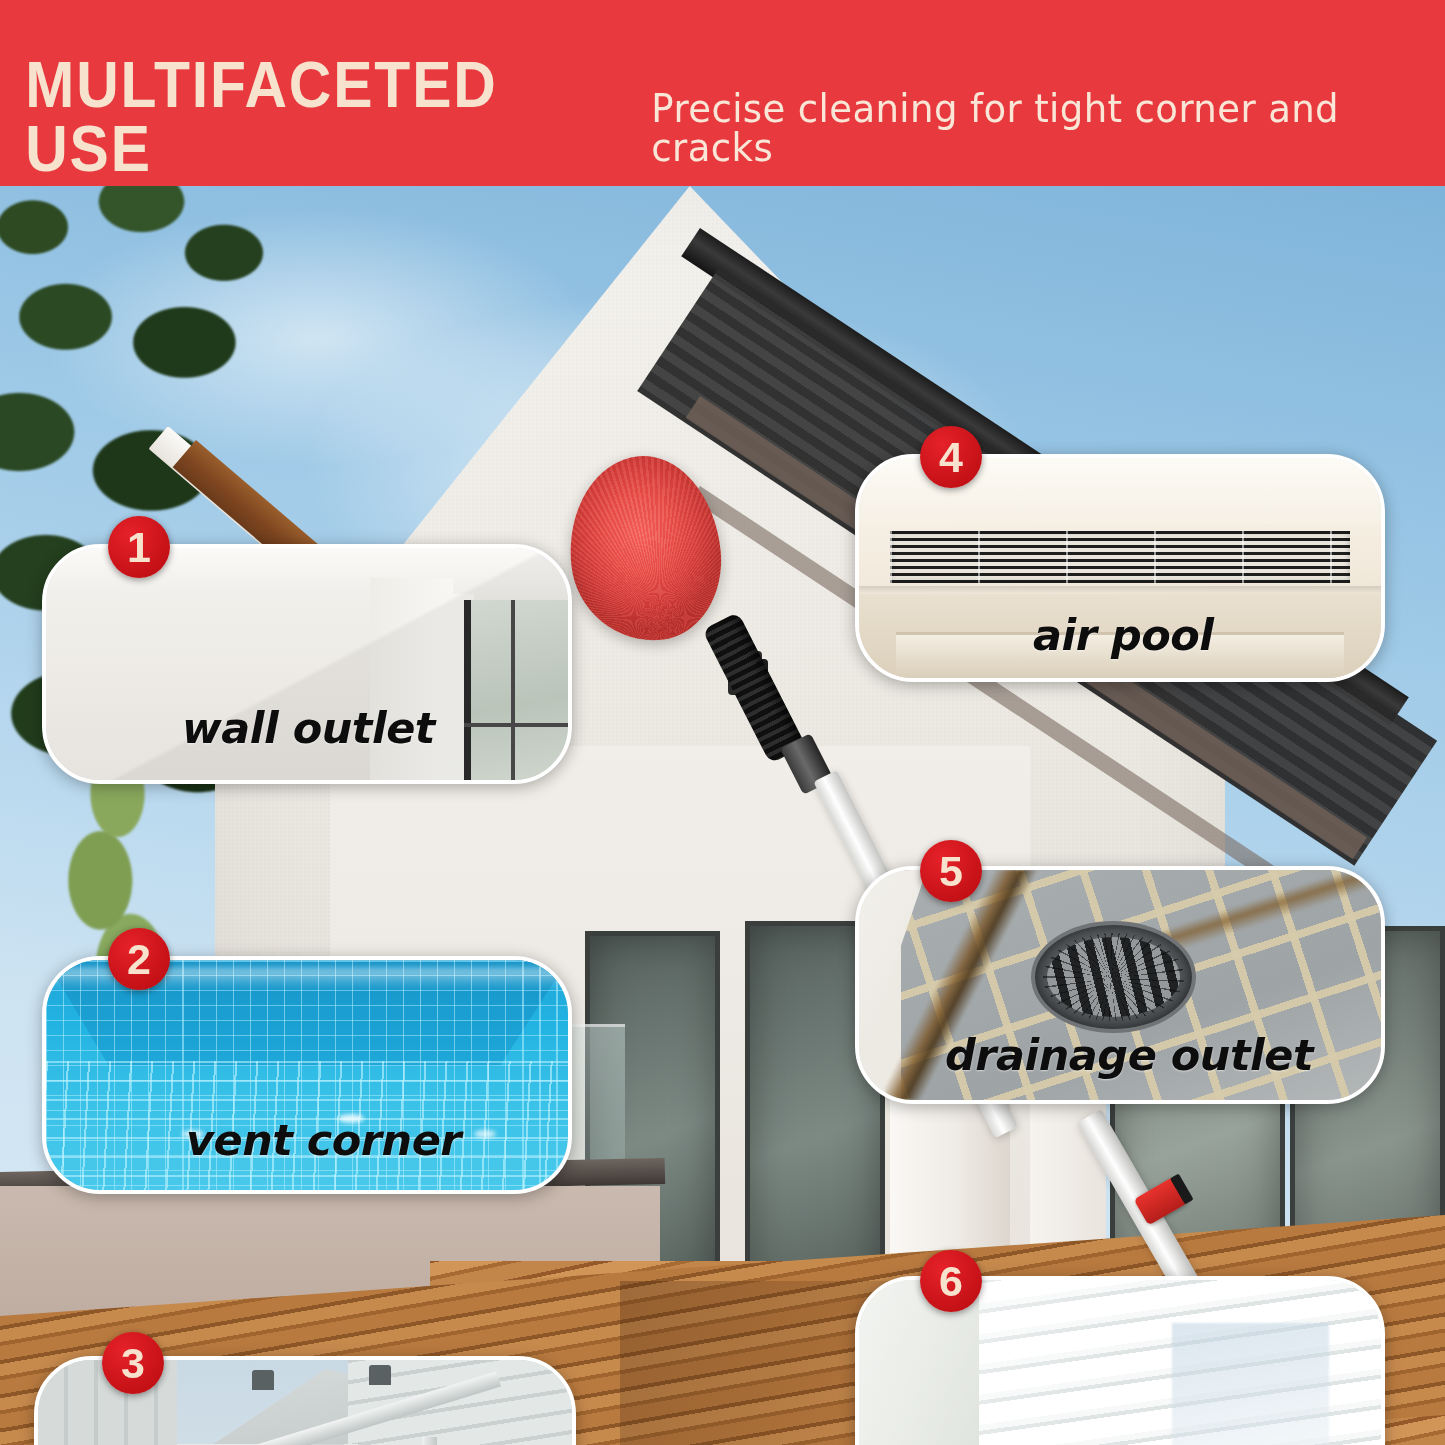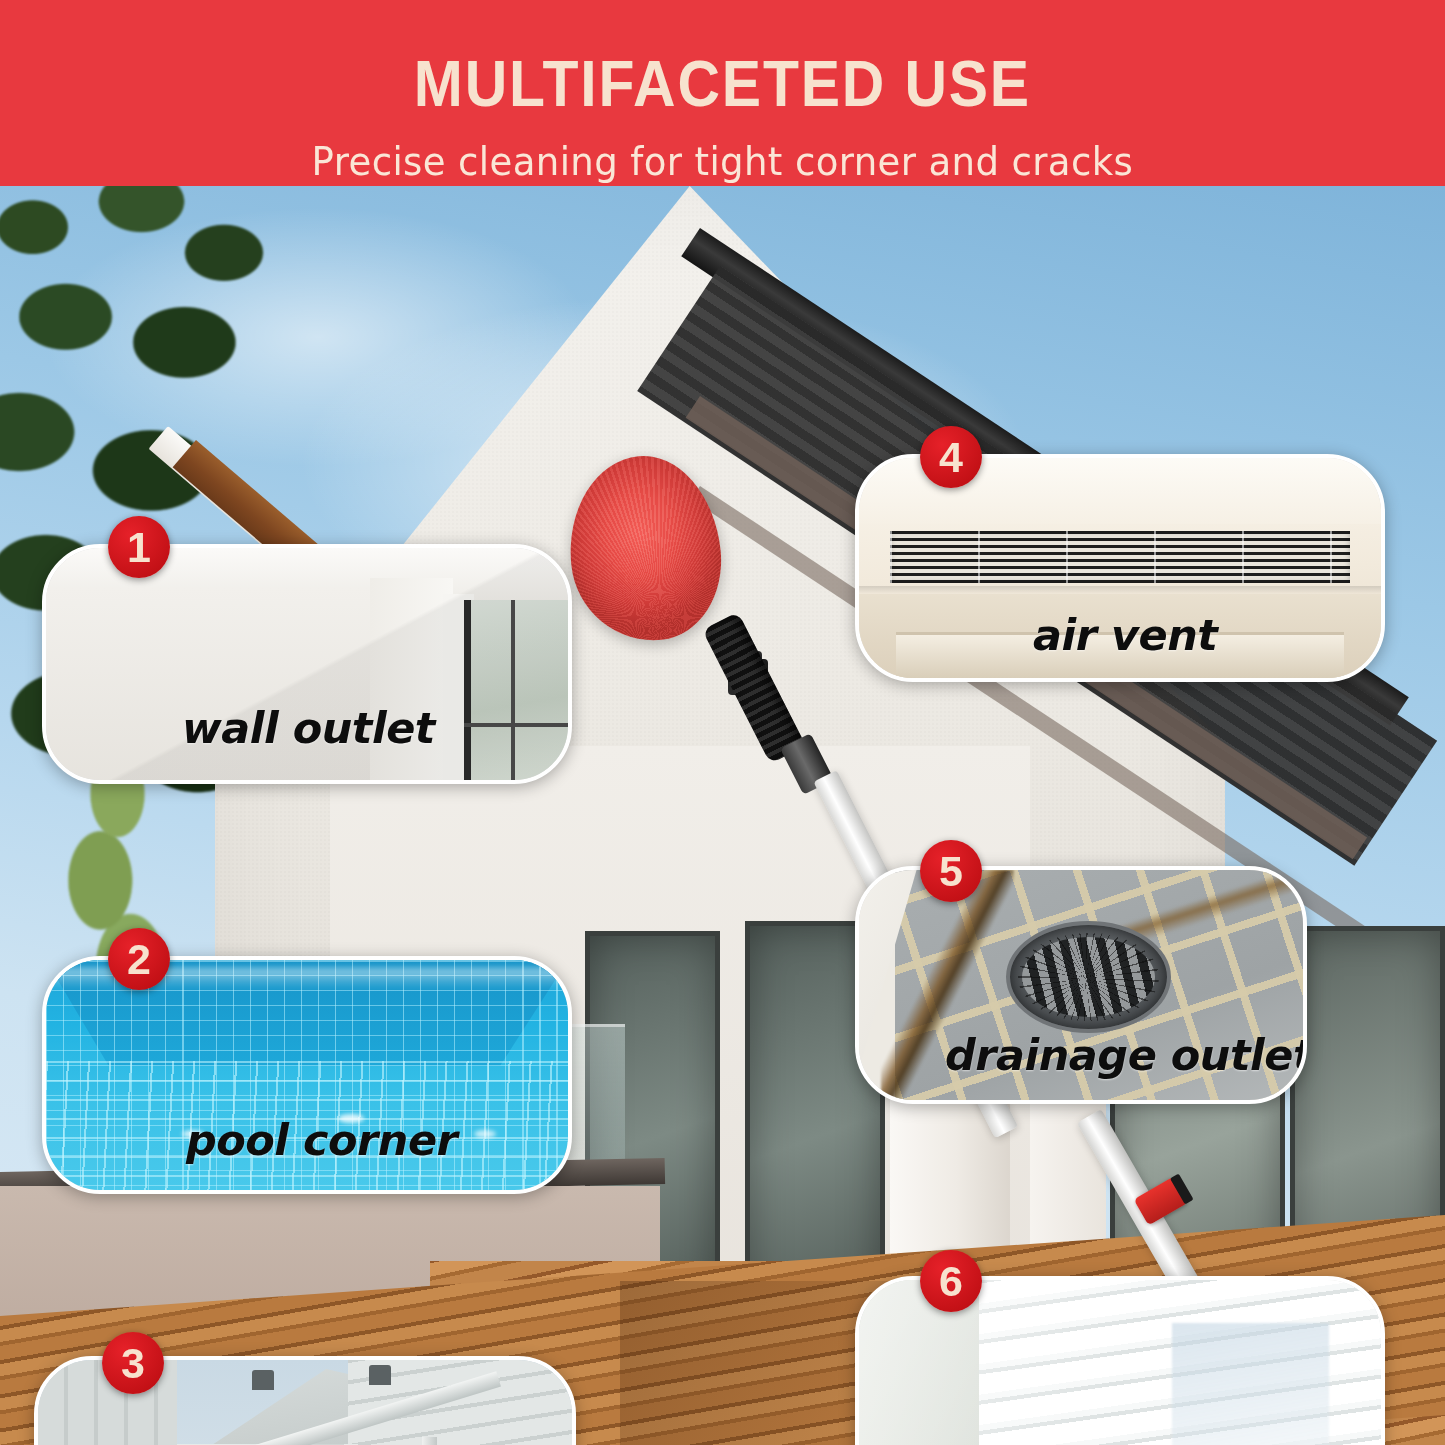--- a/index.html
+++ b/index.html
@@ -13,7 +13,7 @@
   .banner{
     position:absolute; left:0; top:0; width:1445px; height:229px;
     background:#E8393F; overflow:hidden;
-    display:flex; flex-direction:column; align-items:center; justify-content:center;
+    display:flex; flex-direction:row; align-items:center; justify-content:center;
   }
   .banner-title{
     color:#F7E2CE; font-weight:bold; font-size:64px; letter-spacing:2.0px;

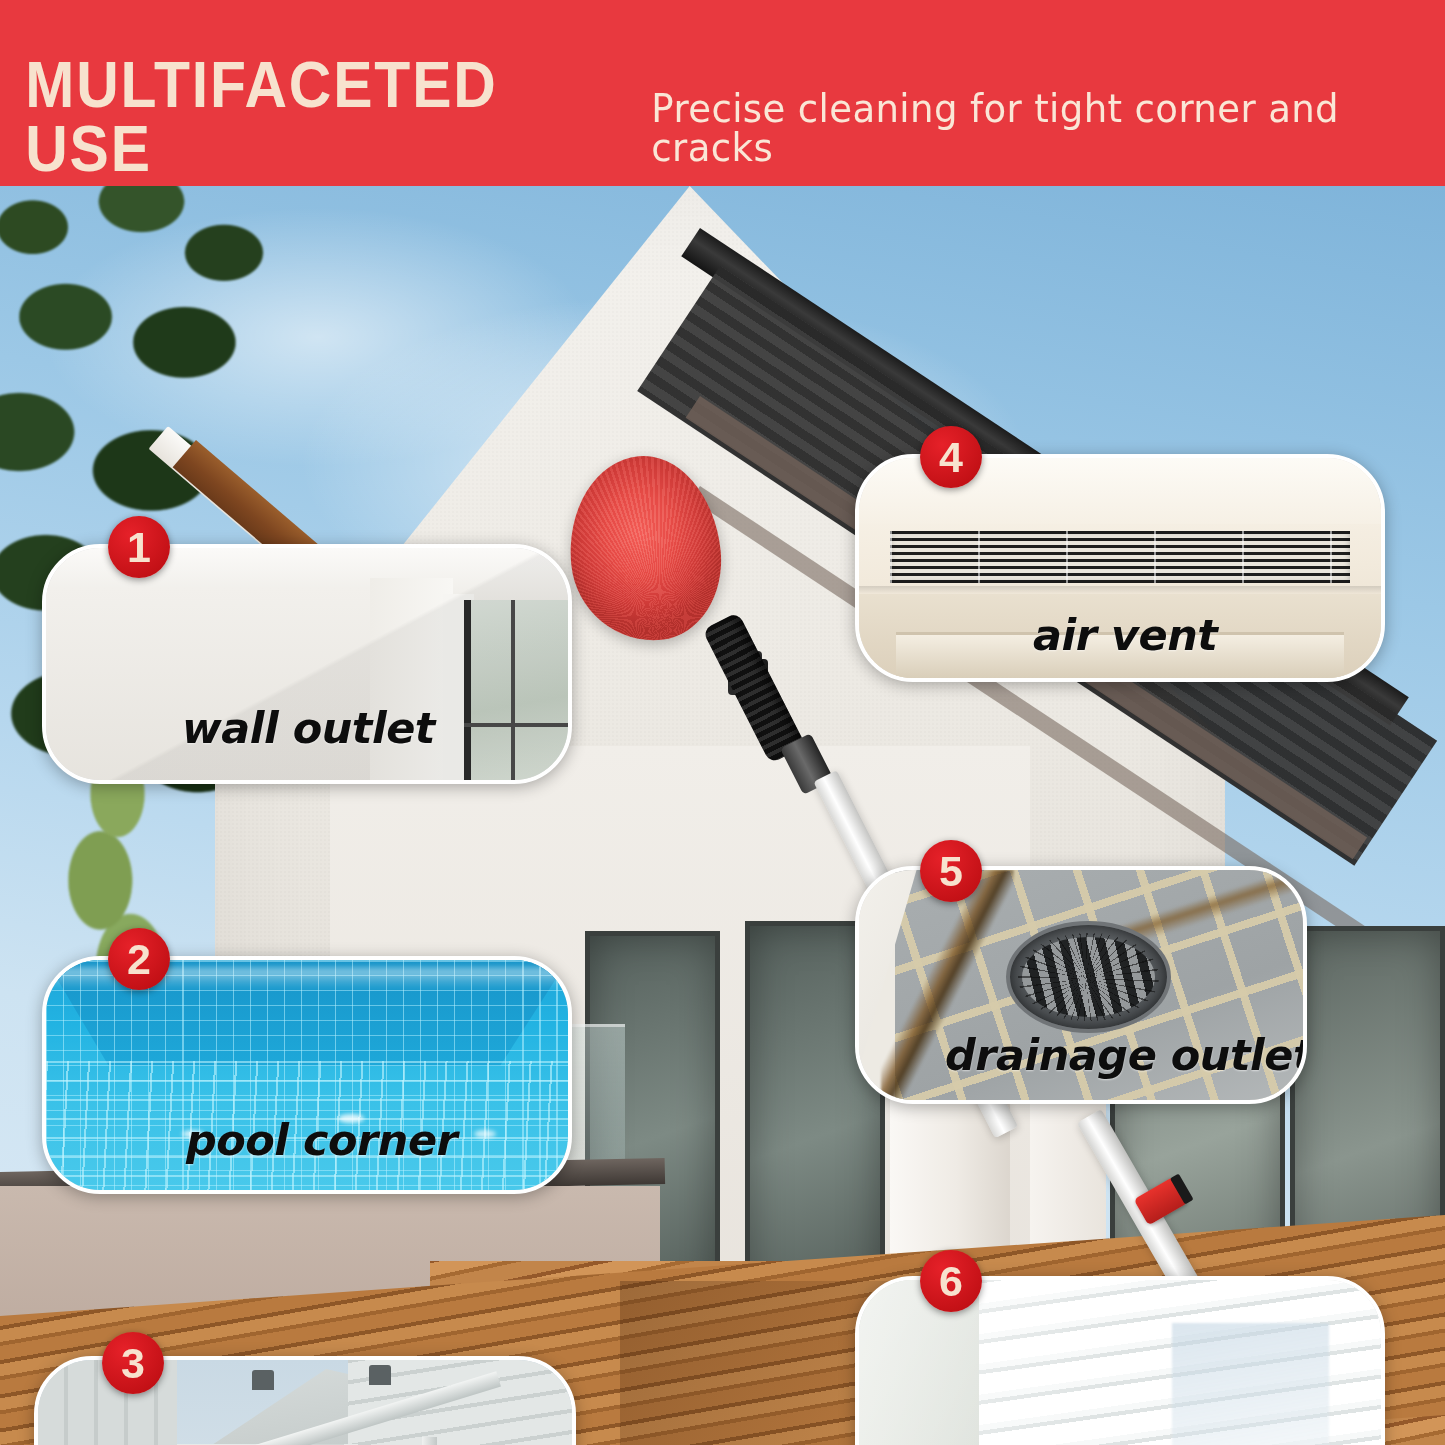--- a/index.html
+++ b/index.html
@@ -473,7 +473,7 @@
           <div class="c4-lower"></div>
           <div class="c4-vent2"></div>
       </div>
-      <div class="card-label" style="left:174px; top:152px;">air vent</div>
+      <div class="card-label" style="left:174px; top:152px;">air pool</div>
     </div>
     <div class="badge" style="left:920px; top:240px;">4</div>
 

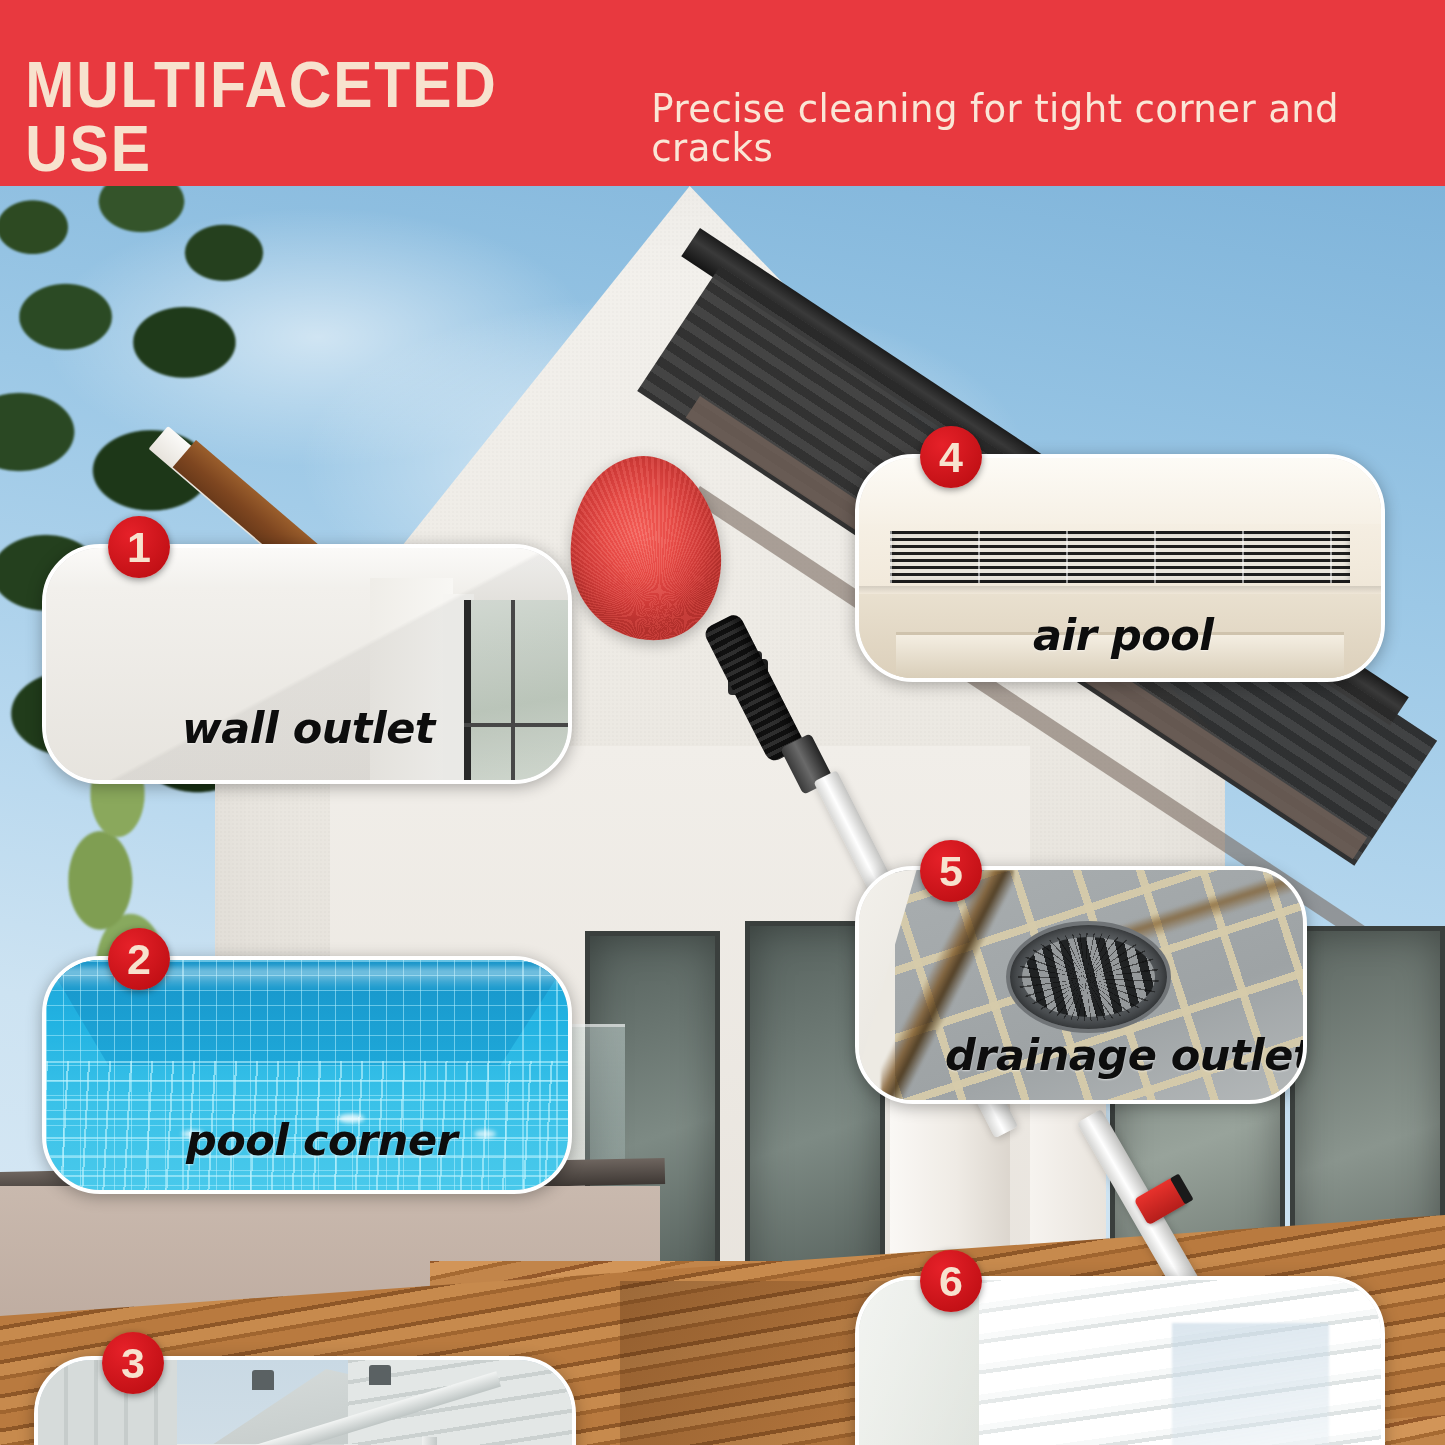--- a/index.html
+++ b/index.html
@@ -322,7 +322,7 @@
     background:linear-gradient(180deg, rgba(0,0,0,.12), rgba(0,0,0,0)); }
 
   
-  #card5{ left:855px; top:680px; width:452px; height:238px; }
+  #card5{ left:855px; top:680px; width:530px; height:238px; }
   .c5-bg{ position:absolute; inset:0; background:#EDEAE3; }
   .c5-tiles{ position:absolute; left:8%; top:0; width:100%; height:100%;
     background:

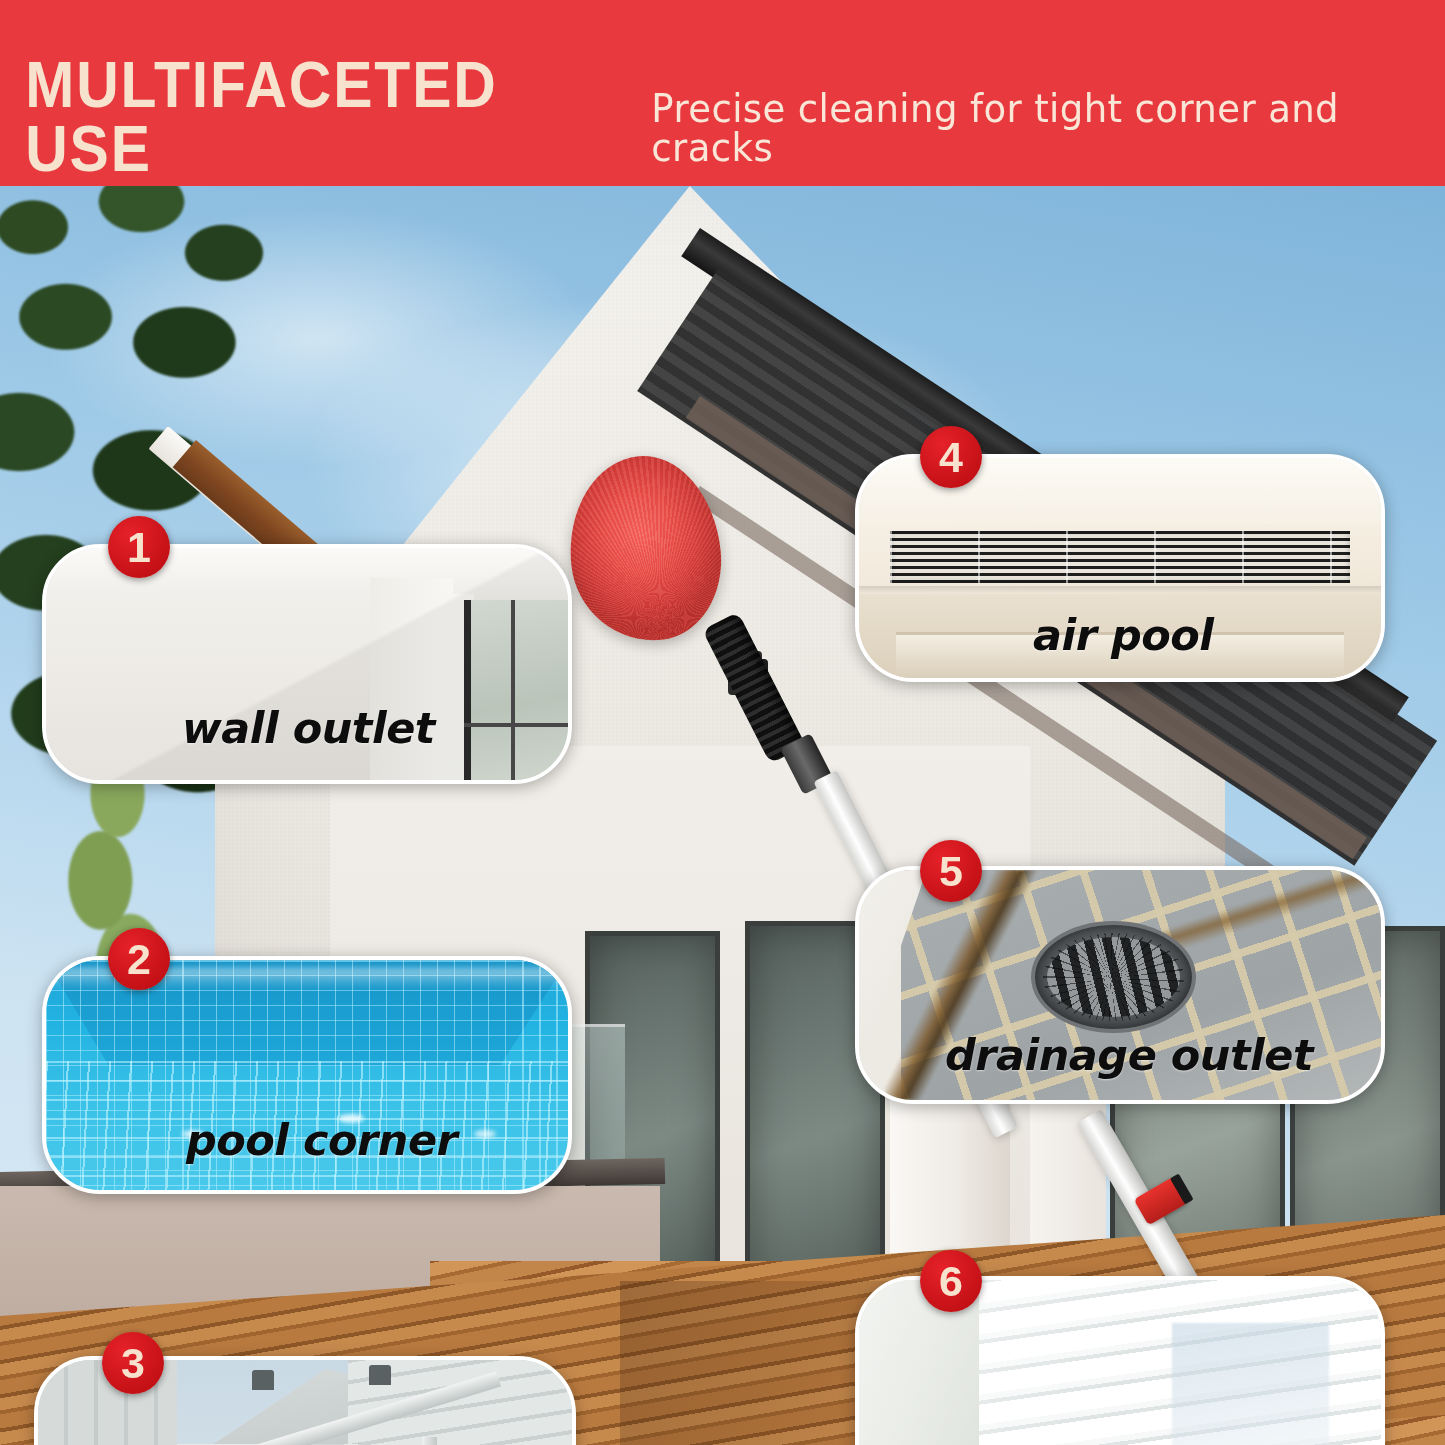--- a/index.html
+++ b/index.html
@@ -442,7 +442,7 @@
           <div class="c2-lightC"></div>
           <div class="c2-lightR"></div>
       </div>
-      <div class="card-label" style="left:140px; top:155px;">pool corner</div>
+      <div class="card-label" style="left:140px; top:155px;">vent corner</div>
     </div>
     <div class="badge" style="left:108px; top:742px;">2</div>
 

